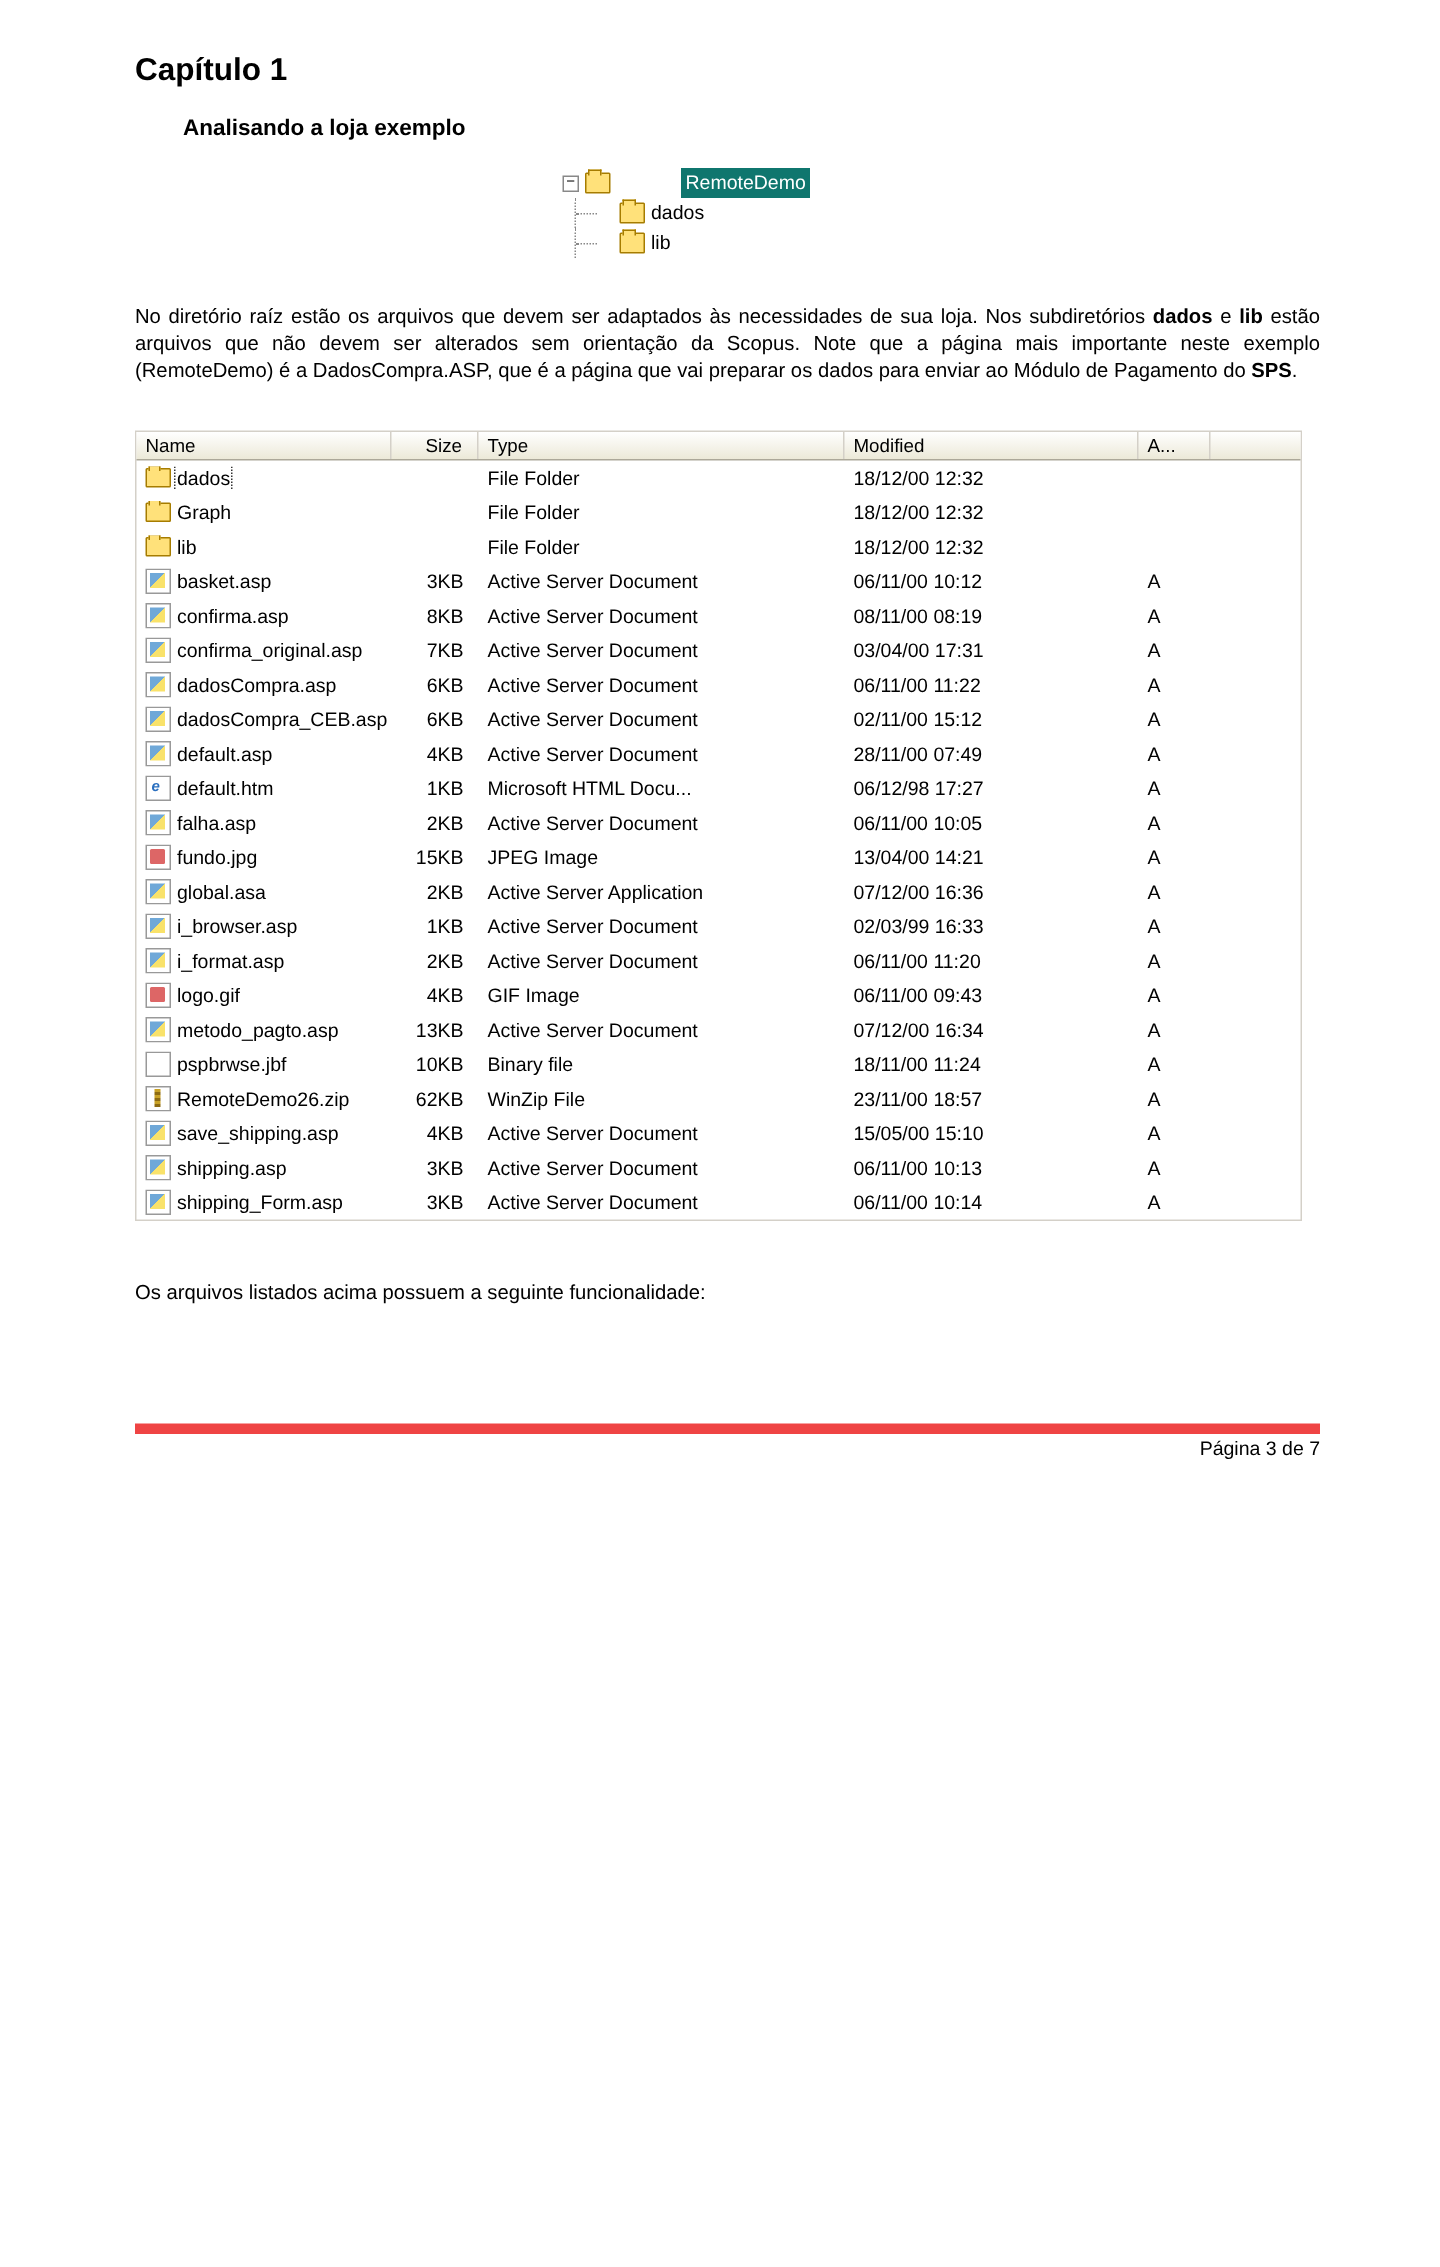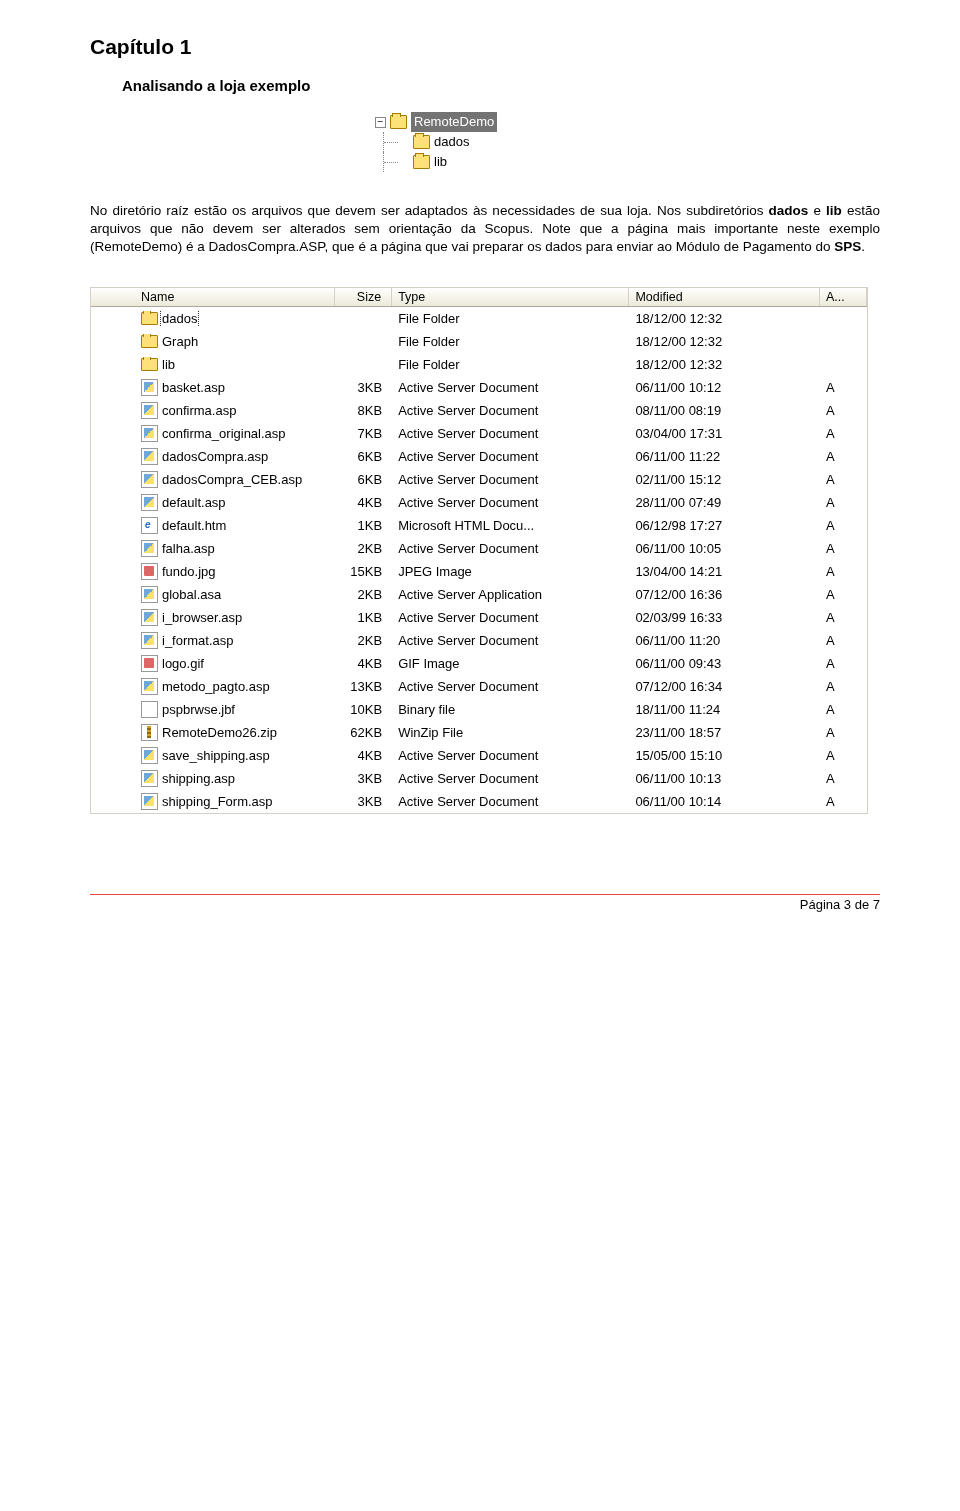--- a/index.html
+++ b/index.html
@@ -113,7 +113,7 @@
   }
   .folder-icon::before{content:"";position:absolute;top:-3px;left:1px;width:7px;height:3px;background:#ffe17a;border:1px solid #a67c00;border-bottom:none;}
   .tree-sel {
-    background:#737373;color:#fff;padding:0 3px;
+    background:#0f766e;color:#fff;padding:0 3px;margin-left:43px;
   }
   .table-wrap {
     border: 1px solid #d4d0c8;

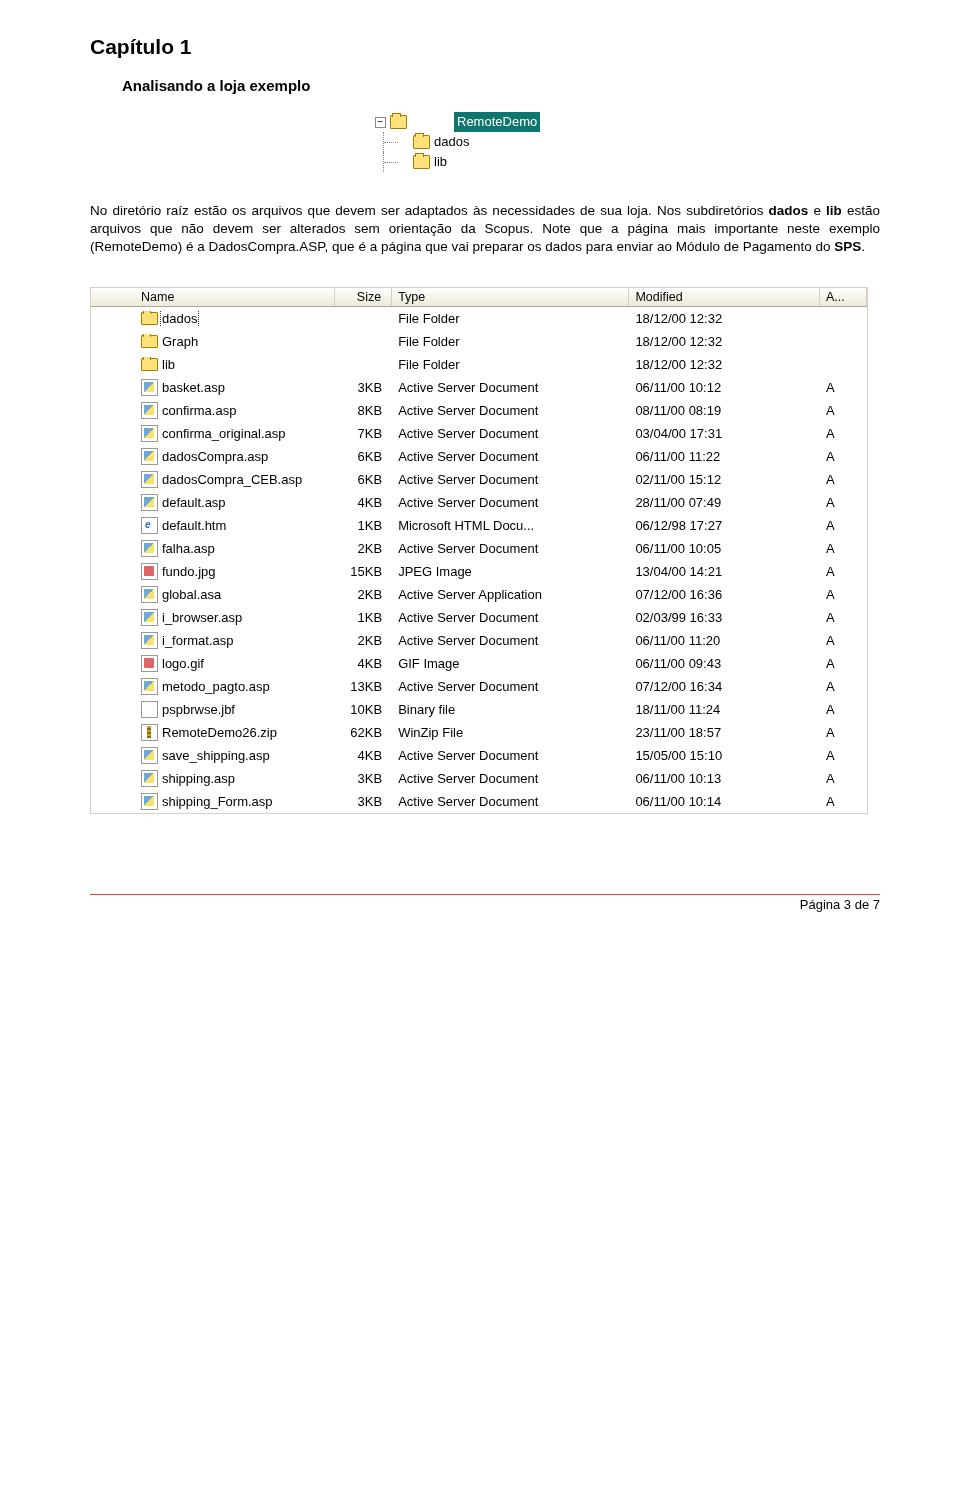--- a/index.html
+++ b/index.html
@@ -133,7 +133,7 @@
     white-space: nowrap;
     overflow: hidden;
   }
-  .c-name { width: 206px; margin-left: 44px; }
+  .c-name { width: 170px; }
   .c-size { width: 58px; text-align: right; padding-right: 10px;}
   .c-type { width: 244px; }
   .c-mod  { width: 196px; }

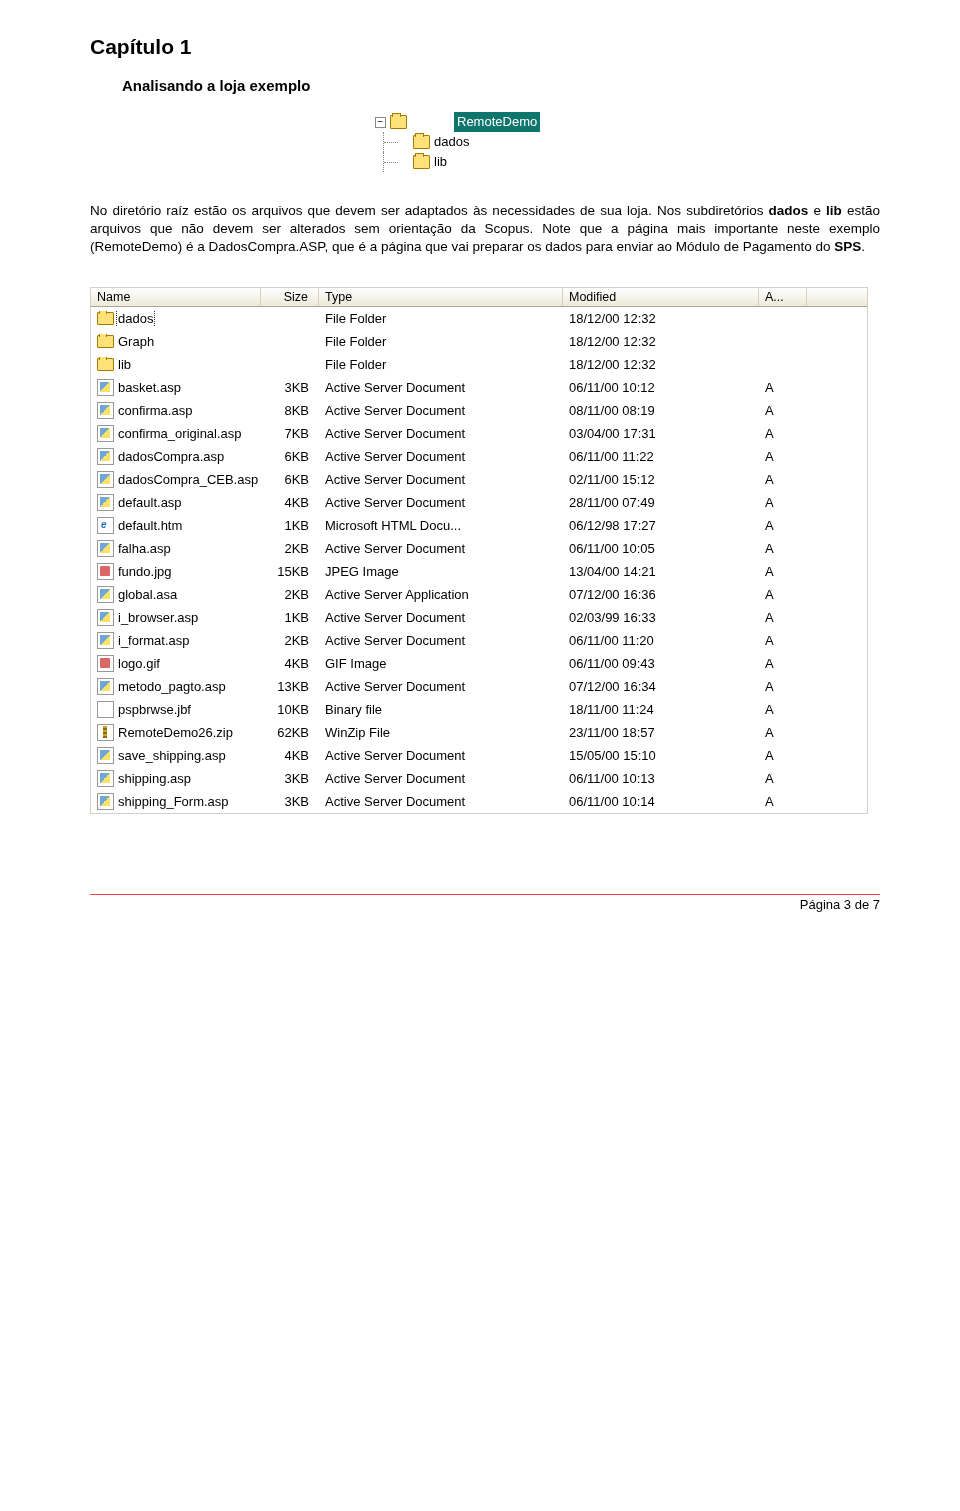--- a/index.html
+++ b/index.html
@@ -440,6 +440,7 @@
       </div>
   </div>
 
+  <p class="footer-text">Os arquivos listados acima possuem a seguinte funcionalidade:</p>
 
 
   <div class="page-num">Página 3 de 7</div>

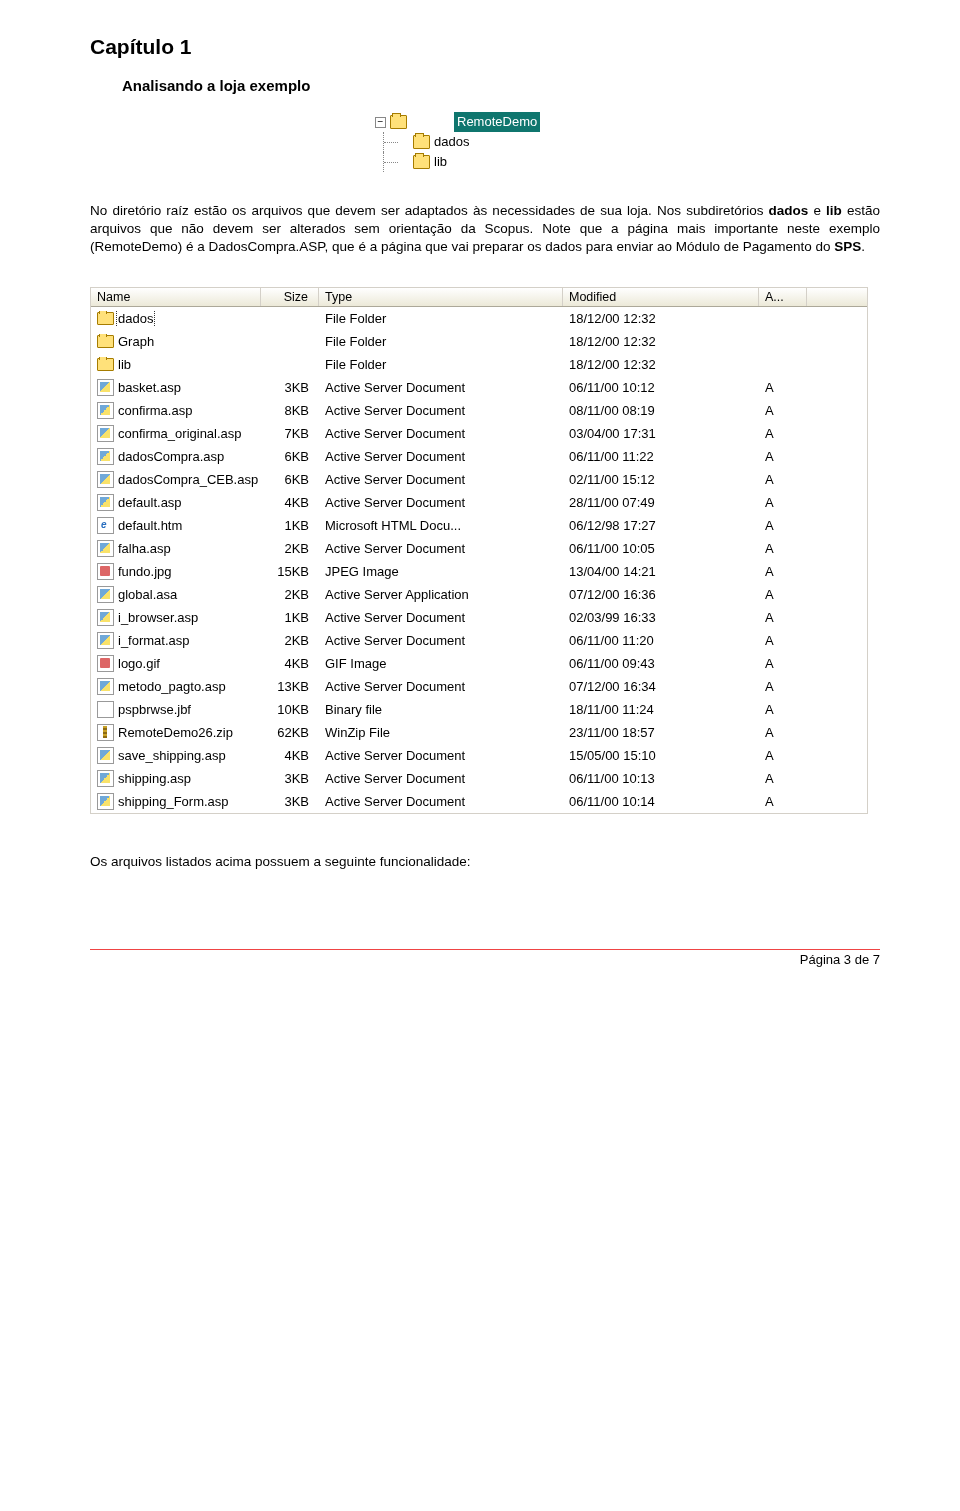--- a/index.html
+++ b/index.html
@@ -171,7 +171,7 @@
   .page-num {
     text-align: right;
     font-size: 13px;
-    border-top: 1px solid #ef4444;
+    border-top: 7px solid #ef4444;
     padding-top: 2px;
     margin-top: 80px;
   }

